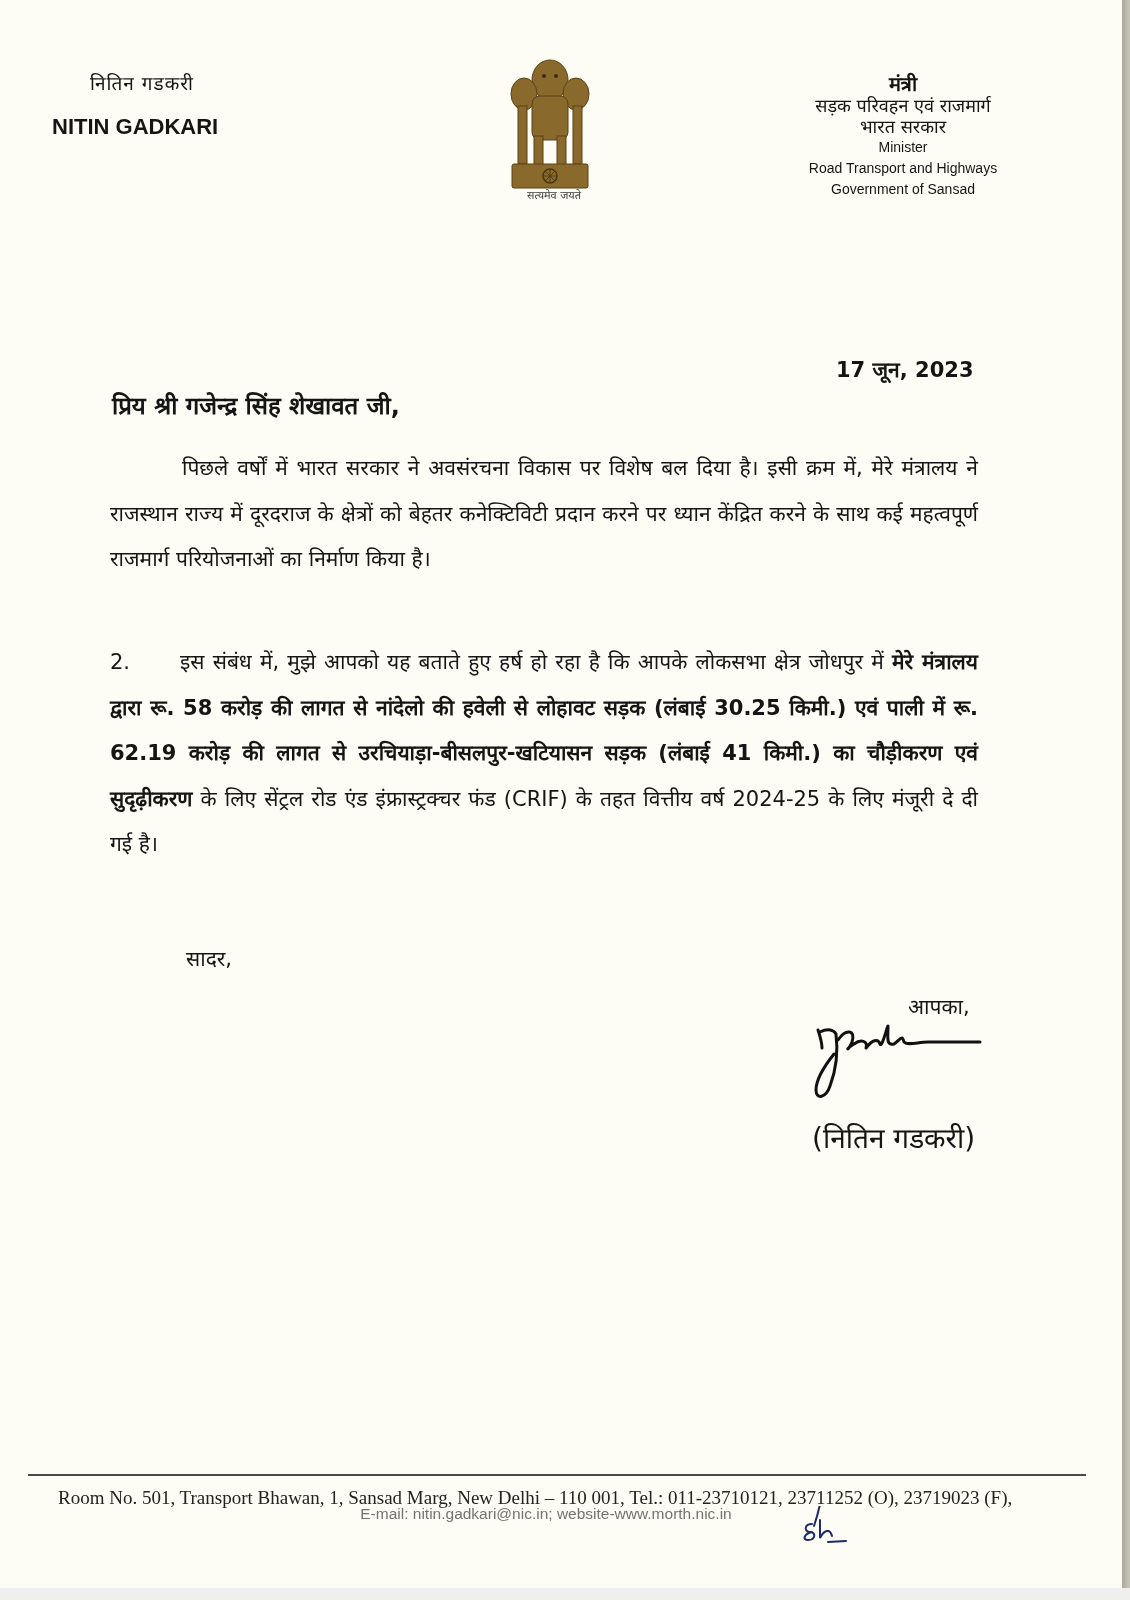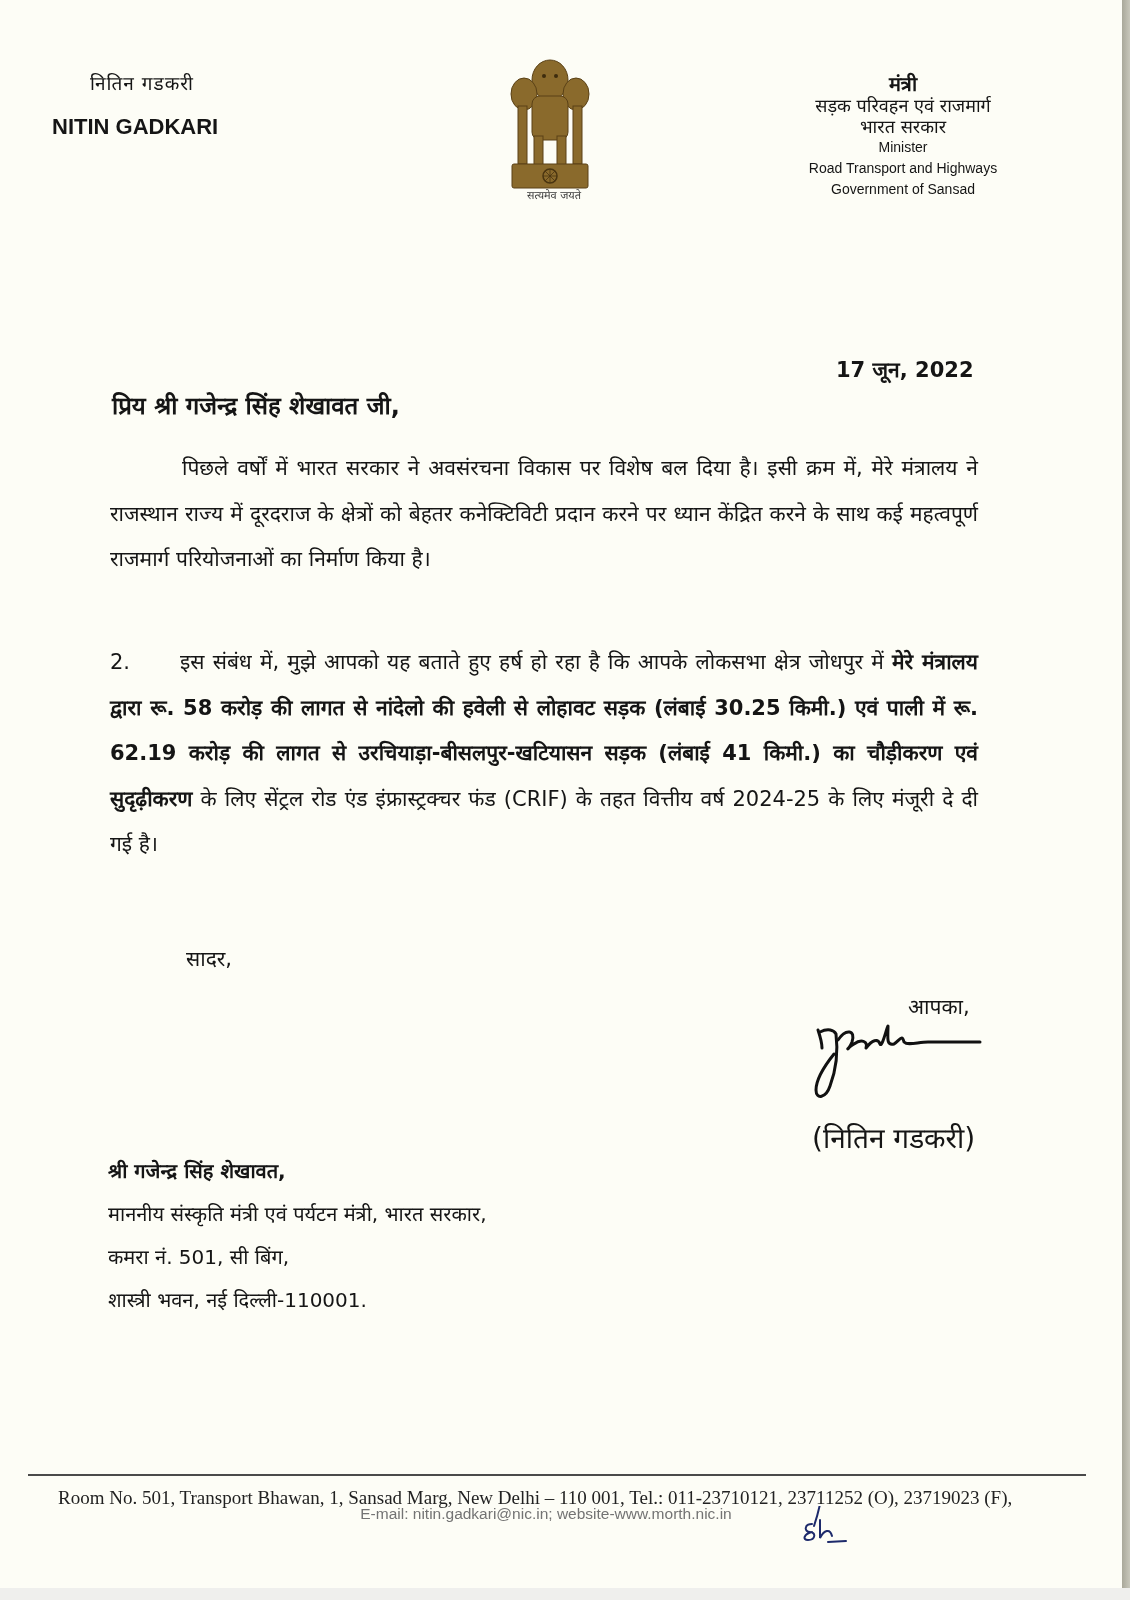--- a/index.html
+++ b/index.html
@@ -108,7 +108,7 @@
     <div class="hdr-en3">Government of Sansad</div>
   </div>
 
-  <div class="abs date">17 जून, 2022</div>
+  <div class="abs date">17 जून, 2023</div>
   <div class="abs salutation">प्रिय श्री गजेन्द्र सिंह शेखावत जी,</div>
 
   <div class="para p1">पिछले वर्षों में भारत सरकार ने अवसंरचना विकास पर विशेष बल दिया है। इसी क्रम में, मेरे मंत्रालय ने राजस्थान राज्य में दूरदराज के क्षेत्रों को बेहतर कनेक्टिविटी प्रदान करने पर ध्यान केंद्रित करने के साथ कई महत्वपूर्ण राजमार्ग परियोजनाओं का निर्माण किया है।</div>

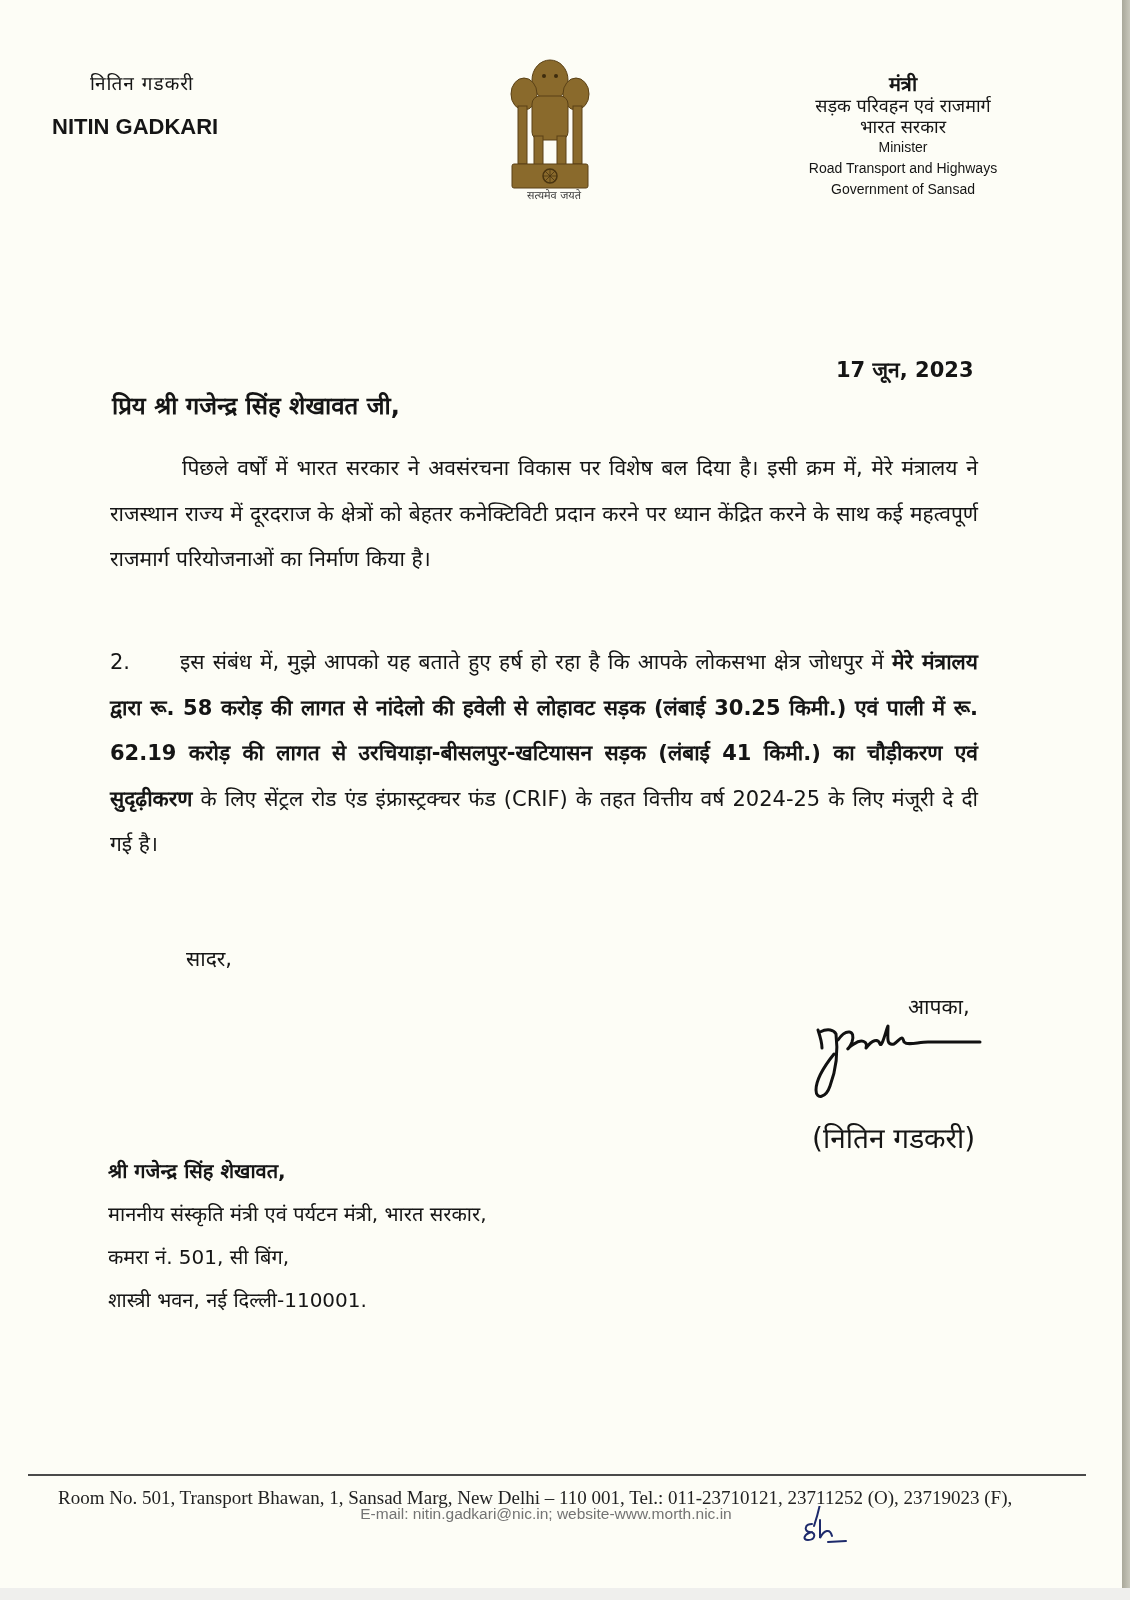--- a/index.html
+++ b/index.html
@@ -127,12 +127,6 @@
   </svg>
   <div class="abs signer">(नितिन गडकरी)</div>
 
-  <div class="abs addressee">
-    <div class="a1">श्री गजेन्द्र सिंह शेखावत,</div>
-    <div>माननीय संस्कृति मंत्री एवं पर्यटन मंत्री, भारत सरकार,</div>
-    <div>कमरा नं. 501, सी बिंग,</div>
-    <div>शास्त्री भवन, नई दिल्ली-110001.</div>
-  </div>
 
   <div class="footer-rule"></div>
   <div class="abs footer-line1">Room No. 501, Transport Bhawan, 1, Sansad Marg, New Delhi – 110 001, Tel.: 011-23710121, 23711252 (O), 23719023 (F),</div>

